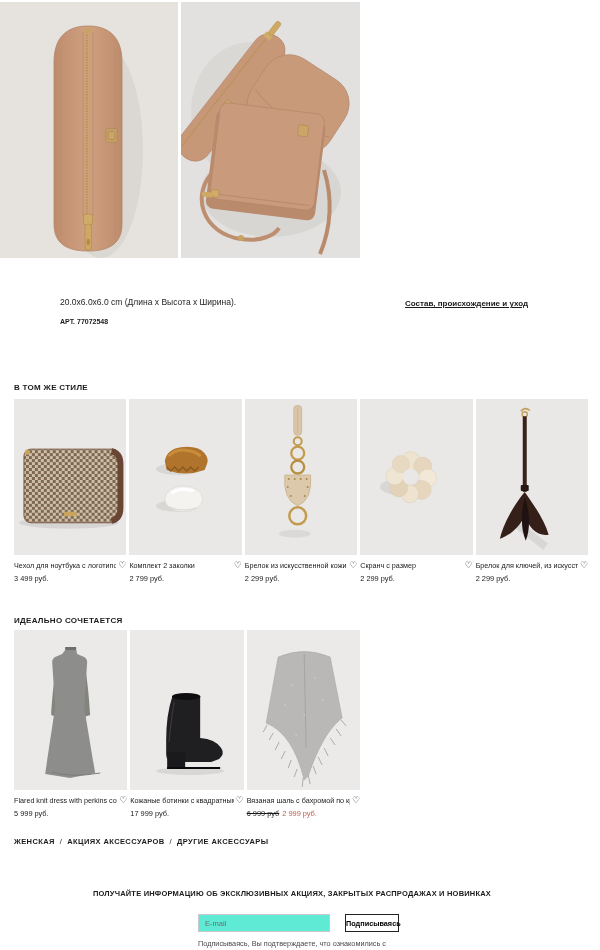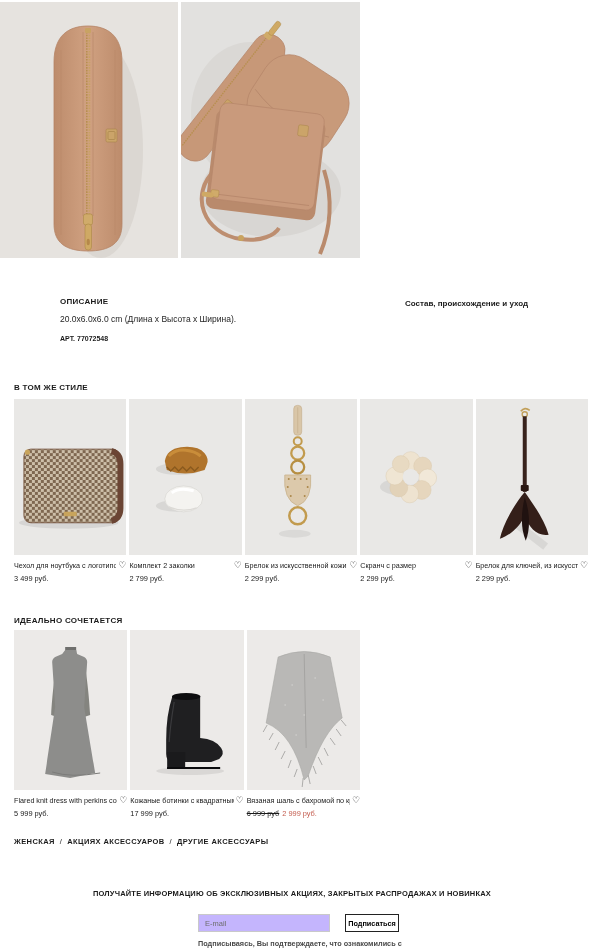--- a/index.html
+++ b/index.html
@@ -121,7 +121,6 @@
 </div>
 
 <div class="abs desc">
-  <div class="sec-head">ОПИСАНИЕ</div>
   <div class="desc-line">20.0x6.0x6.0 cm (Длина x Высота x Ширина).</div>
   <div class="desc-art">АРТ. 77072548</div>
 </div>

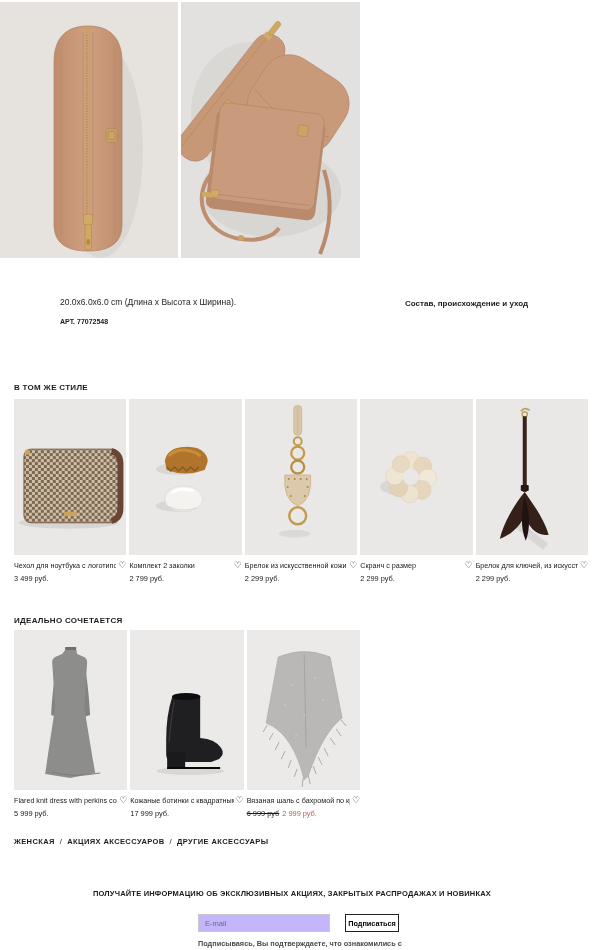--- a/index.html
+++ b/index.html
@@ -23,7 +23,7 @@
   .desc .sec-head{margin-bottom:8px;}
   .desc-line{font-size:8.5px;line-height:1.2;margin-bottom:9px;color:#1f1f1f;}
   .desc-art{font-size:7px;font-weight:700;margin-top:11px;}
-  .care-link{left:405px;top:299px;font-size:8px;font-weight:700;cursor:pointer;white-space:nowrap;}
+  .care-link{left:405px;top:299px;font-size:8px;font-weight:700;text-decoration:underline;cursor:pointer;white-space:nowrap;}
 
   
   .row-head{left:14px;font-size:8px;font-weight:700;letter-spacing:.3px;}

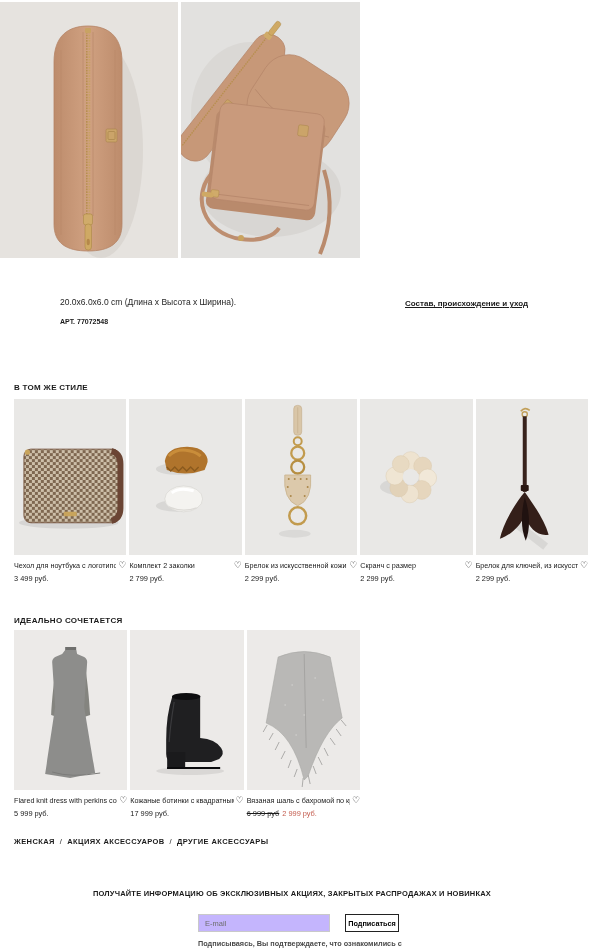--- a/index.html
+++ b/index.html
@@ -47,7 +47,7 @@
   
   .news-head{left:0;right:16px;top:889px;text-align:center;font-size:7.5px;font-weight:700;letter-spacing:.2px;}
   .email-input{left:198px;top:914px;width:132px;height:18px;box-sizing:border-box;
-    border:1px solid #c9c9c9;background:#c4b5fd;font-size:7.5px;padding:0 6px;
+    border:1px solid #c9c9c9;background:#5eead4;font-size:7.5px;padding:0 6px;
     font-family:"Liberation Sans", sans-serif;color:#333;outline:none;}
   .email-input::placeholder{color:#6e6e6e;}
   .subscribe-btn{left:345px;top:914px;width:54px;height:18px;box-sizing:border-box;

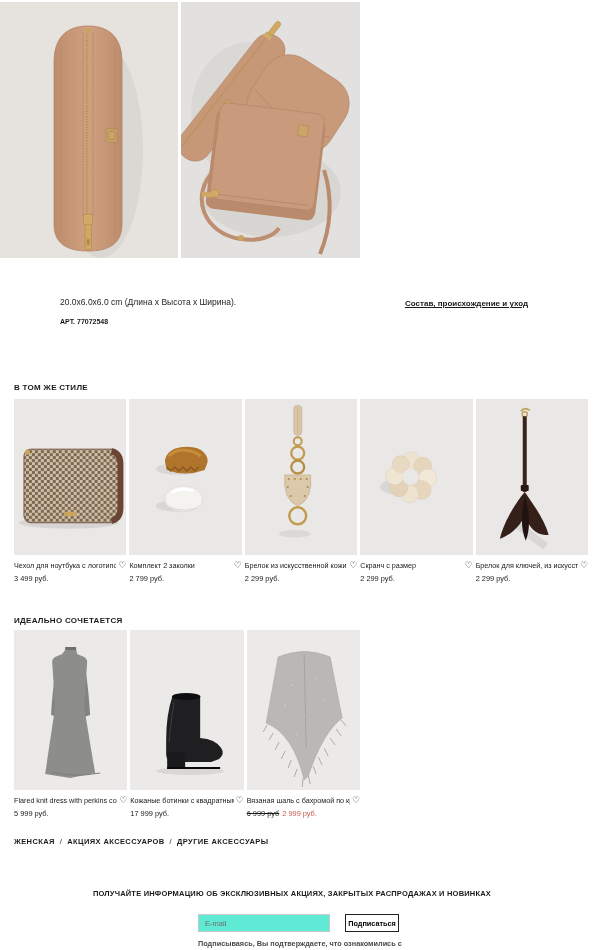--- a/index.html
+++ b/index.html
@@ -360,7 +360,7 @@
 
 <div class="abs news-head">ПОЛУЧАЙТЕ ИНФОРМАЦИЮ ОБ ЭКСКЛЮЗИВНЫХ АКЦИЯХ, ЗАКРЫТЫХ РАСПРОДАЖАХ И НОВИНКАХ</div>
 <input class="abs email-input" type="text" placeholder="E-mail" style="">
-<button class="abs subscribe-btn">Подписаться</button>
+<button class="abs subscribe-btn">Подписываясь</button>
 <div class="abs disclaimer">Подписываясь, Вы подтверждаете, что ознакомились с</div>
 
 </body></html>

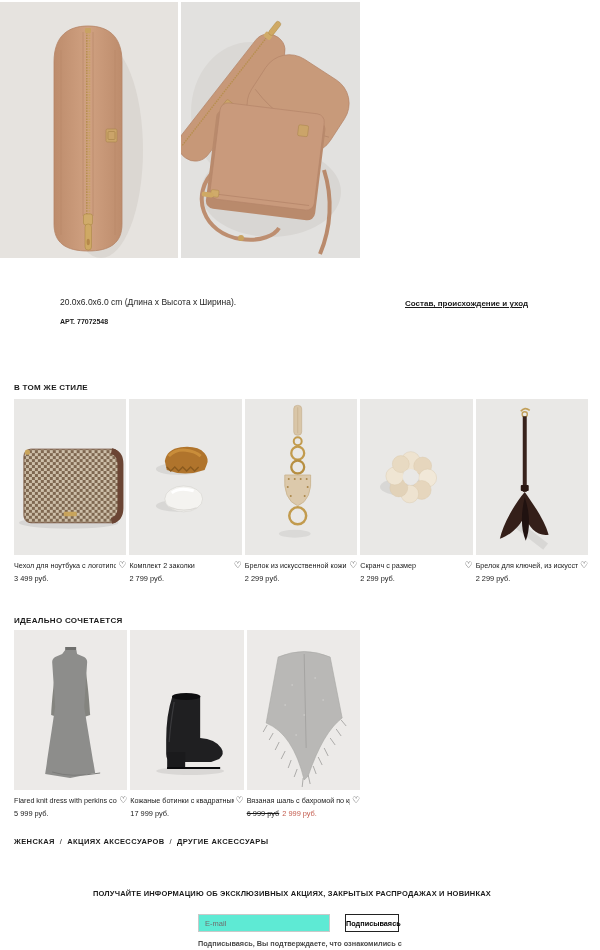--- a/index.html
+++ b/index.html
@@ -53,7 +53,7 @@
   .subscribe-btn{left:345px;top:914px;width:54px;height:18px;box-sizing:border-box;
     border:1px solid #222;background:#fff;font-size:7.3px;font-weight:700;
     font-family:"Liberation Sans", sans-serif;cursor:pointer;padding:0;}
-  .disclaimer{left:198px;top:939px;font-size:7.3px;color:#4a4a4a;font-weight:bold;}
+  .disclaimer{left:198px;top:939px;font-size:7.3px;color:#4a4a4a;}
 </style>
 </head>
 <body>

